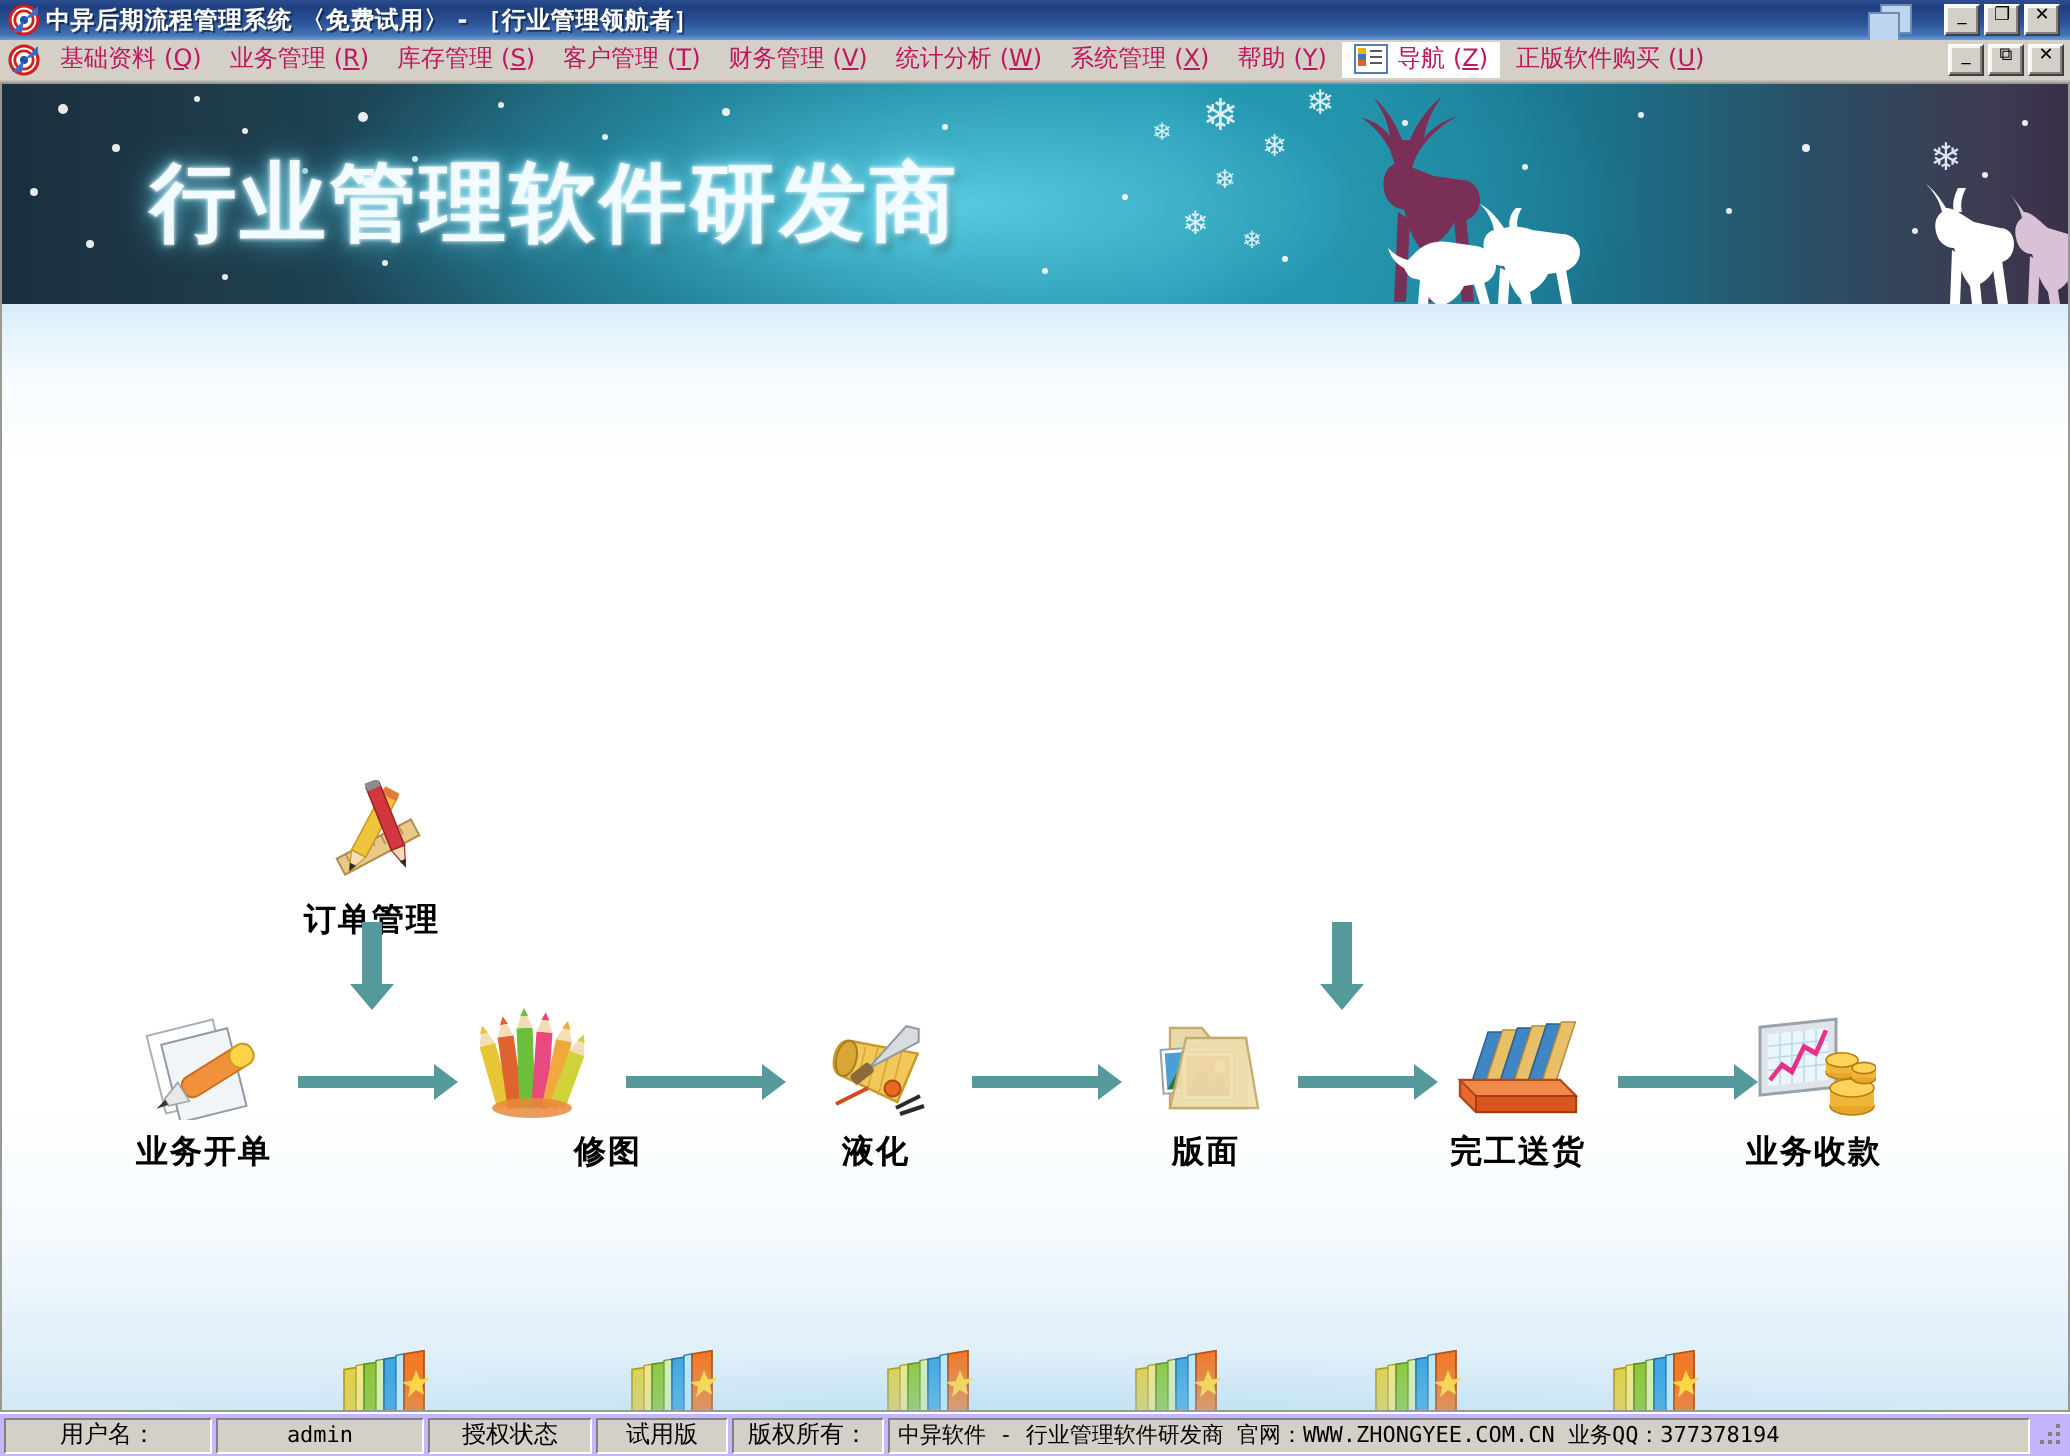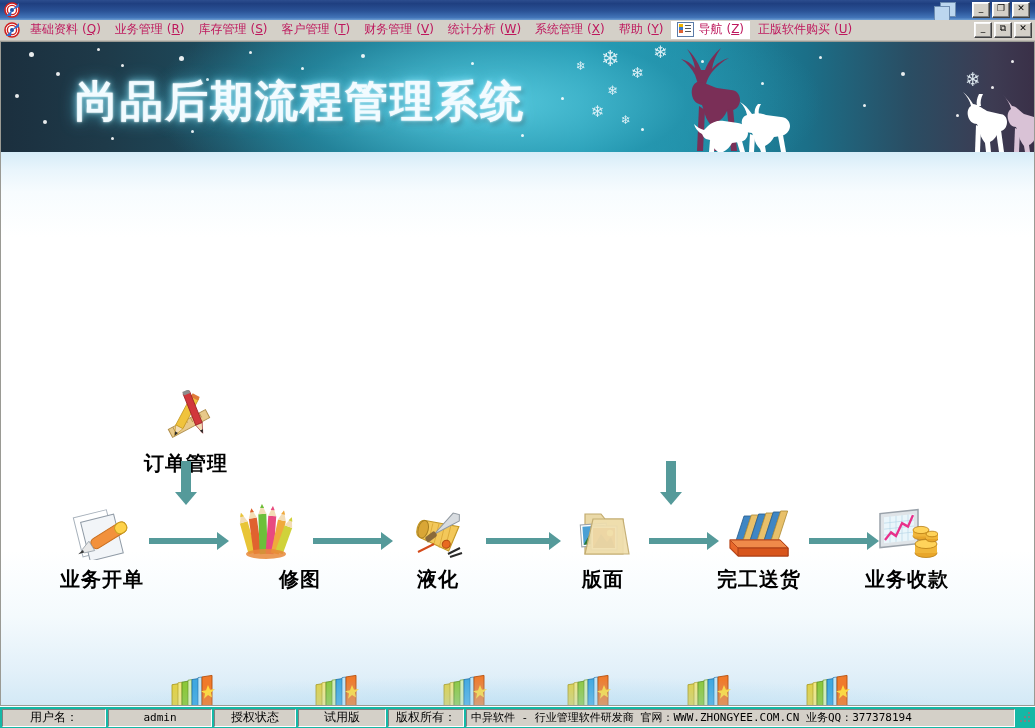--- a/index.html
+++ b/index.html
@@ -297,6 +297,7 @@
         <path d="M8 8 L2 14 L7 14 Z" fill="#2f6fd0"></path>
       </svg>
     </span>
+    <span class="tb-title">中异后期流程管理系统 〈免费试用〉 - ［行业管理领航者］</span>
     <span class="tb-spacer"></span>
     <span class="tb-docicons">
       <i class="a"></i>

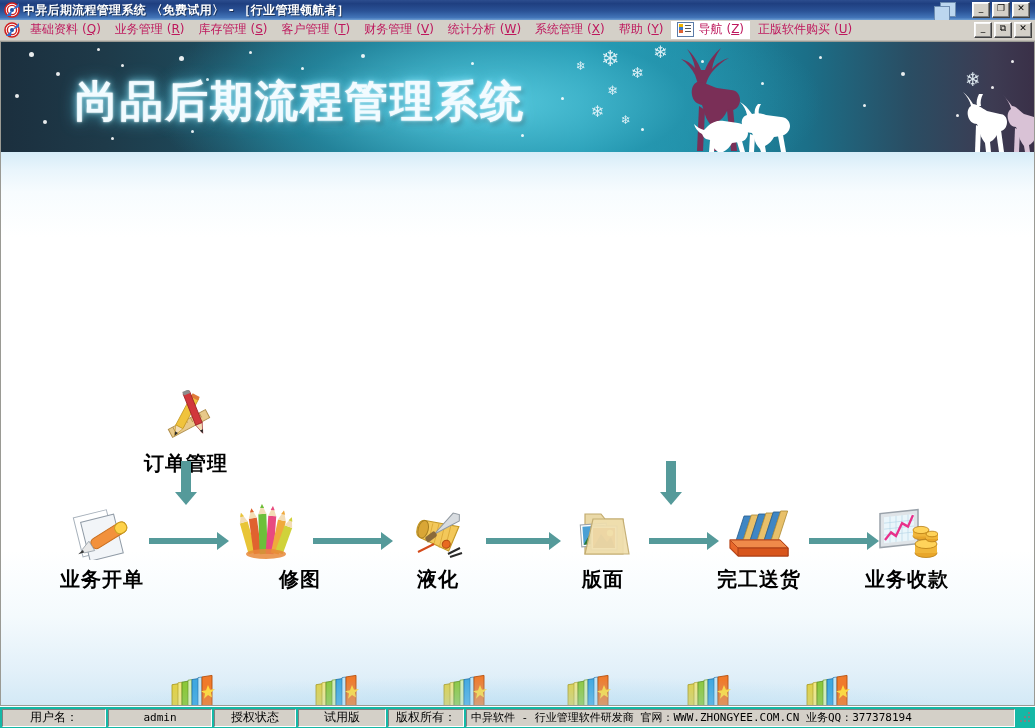--- a/index.html
+++ b/index.html
@@ -473,7 +473,7 @@
           </svg>
         </span>
 
-        <div class="banner-title">尚品后期流程管理系统</div>
+        <div class="banner-title">行业管理软件研发商</div>
       </div>
 
       <div class="workspace">

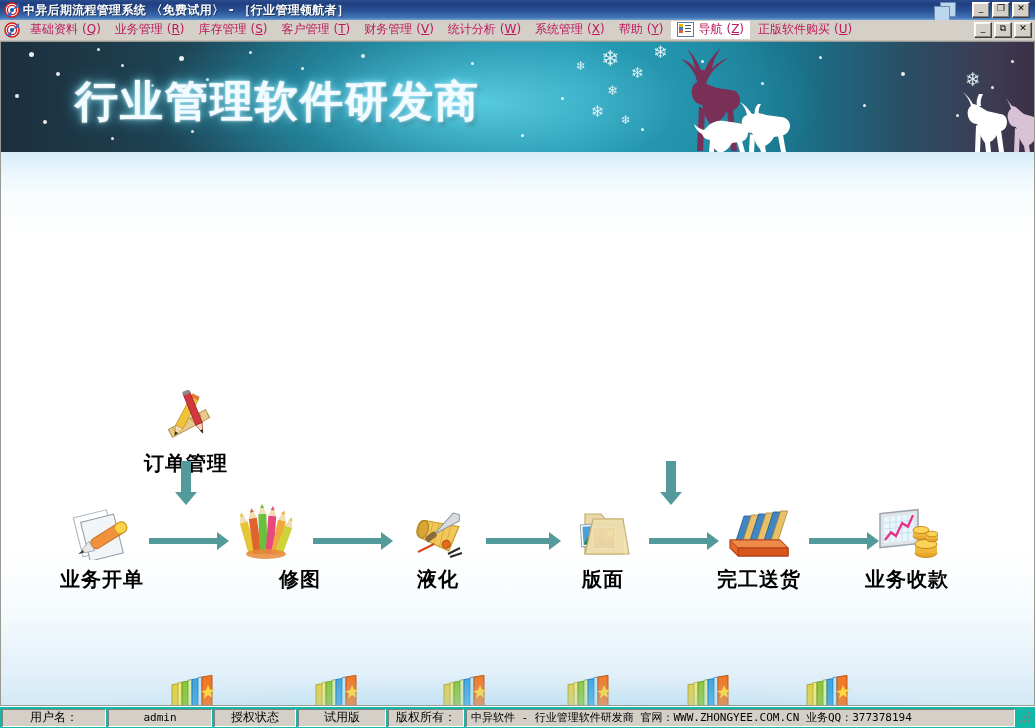--- a/index.html
+++ b/index.html
@@ -207,7 +207,7 @@
   }
   .node .lbl {
     margin-top: 6px;
-    font-size: 20px;
+    font-size: 16px;
     font-weight: bold;
     color: #000000;
     white-space: nowrap;

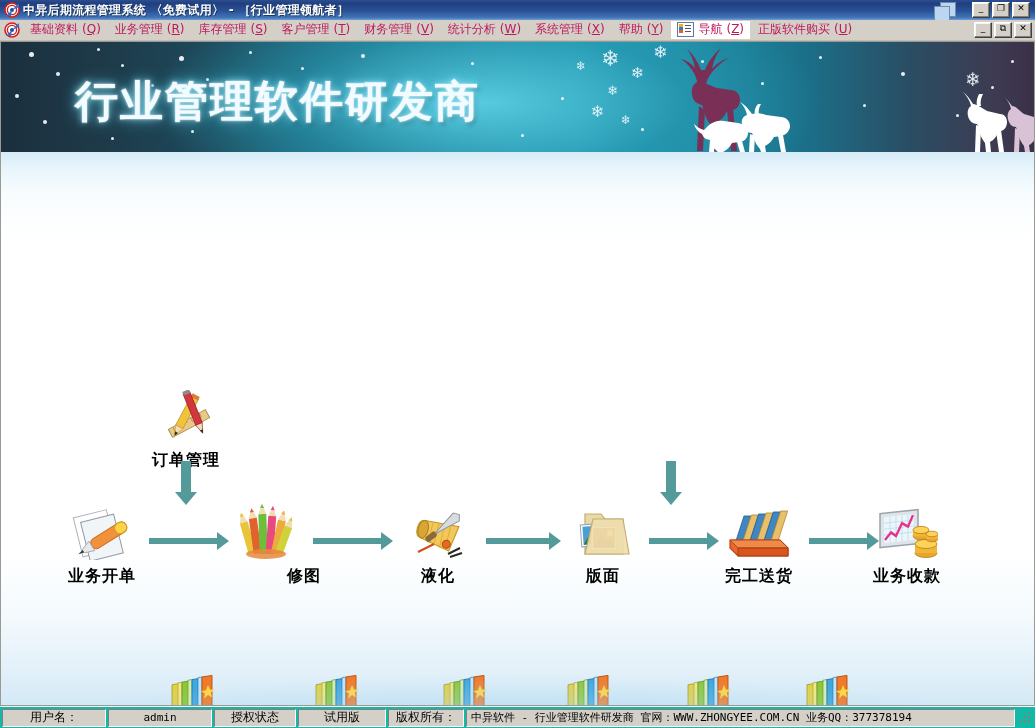--- a/index.html
+++ b/index.html
@@ -252,7 +252,7 @@
   .statusbar {
     flex: 0 0 auto;
     height: 22px;
-    background: #14b8a6;
+    background: #c4b5fd;
     border-top: 1px solid #ffffff;
     display: flex; align-items: center;
     padding: 2px 2px;

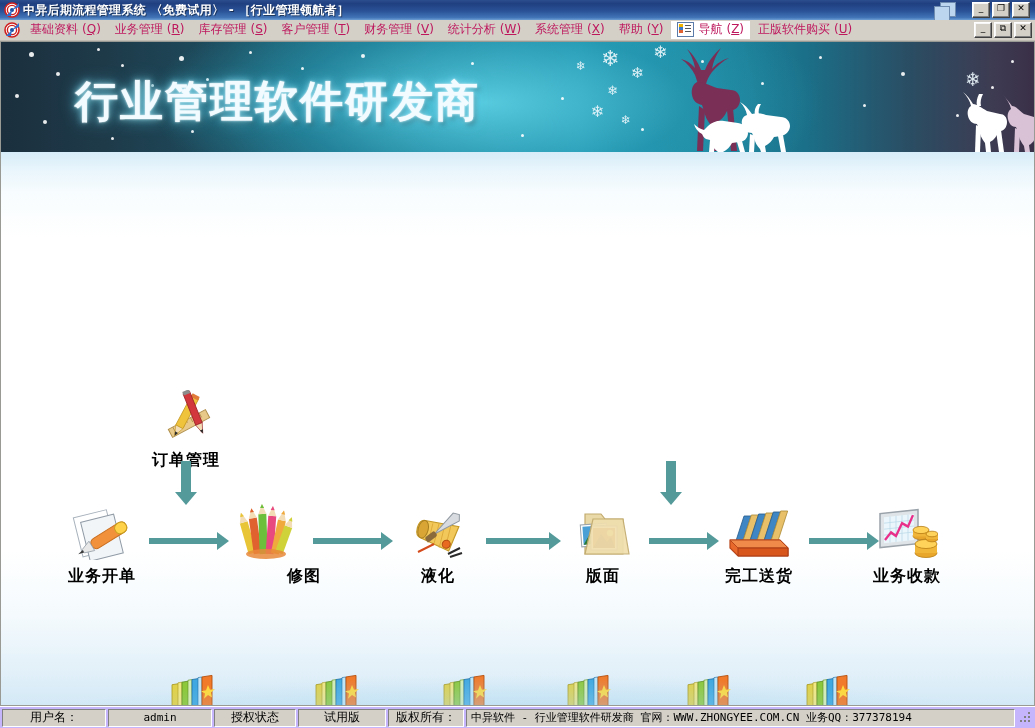--- a/index.html
+++ b/index.html
@@ -818,7 +818,7 @@
     <span class="st-cell" style="width:104px;">用户名：</span>
     <span class="st-cell mono" style="width:104px;text-align:center;">admin</span>
     <span class="st-cell" style="width:82px;">授权状态</span>
-    <span class="st-cell" style="width:88px;">试用版</span>
+    <span class="st-cell" style="width:66px;">试用版</span>
     <span class="st-cell" style="width:76px;">版权所有：</span>
     <span class="st-cell grow mono">中异软件 - 行业管理软件研发商  官网：WWW.ZHONGYEE.COM.CN   业务QQ：377378194</span>
     <span class="st-grip">

